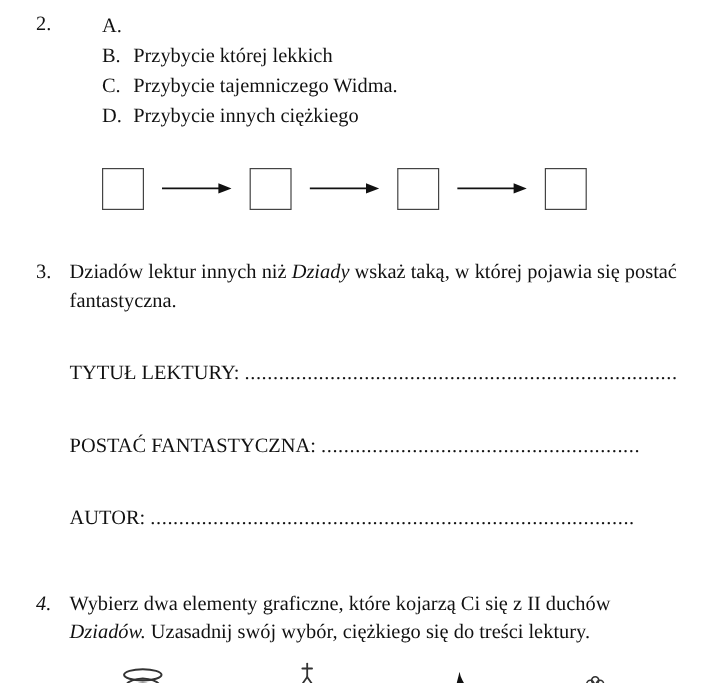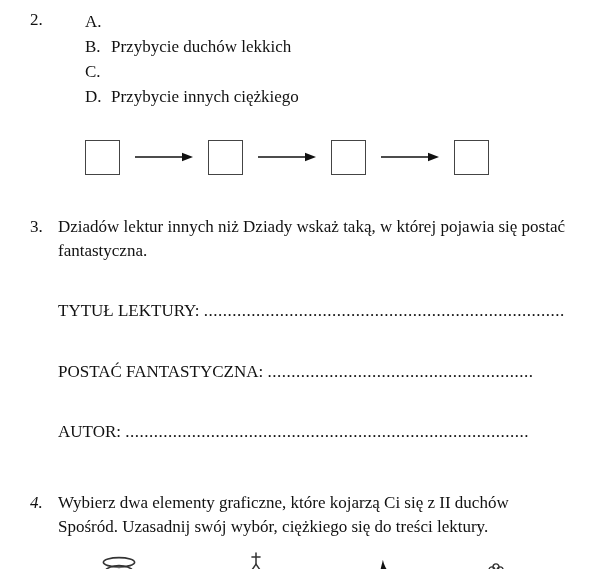--- a/index.html
+++ b/index.html
@@ -47,7 +47,7 @@
         </div>
         <div class="option">
           <span class="opt-letter">B.</span>
-          <span>Przybycie duchów lekkich</span>
+          <span>Przybycie której lekkich</span>
         </div>
         <div class="option">
           <span class="opt-letter">C.</span>

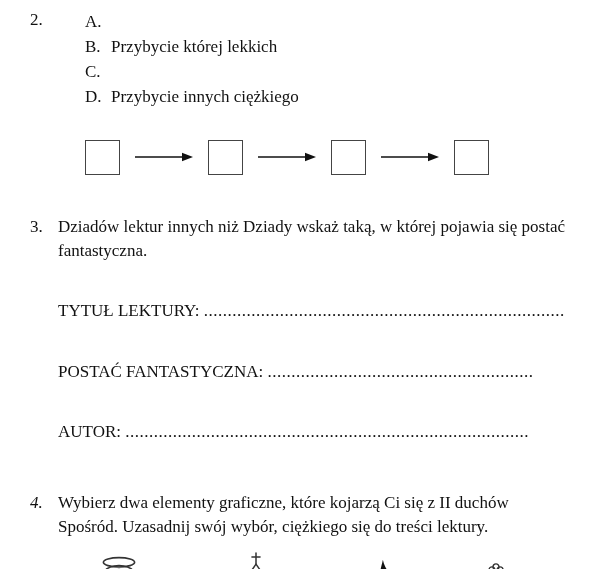--- a/index.html
+++ b/index.html
@@ -51,6 +51,7 @@
         </div>
         <div class="option">
           <span class="opt-letter">C.</span>
+          <span>Przybycie tajemniczego Widma.</span>
         </div>
         <div class="option">
           <span class="opt-letter">D.</span>

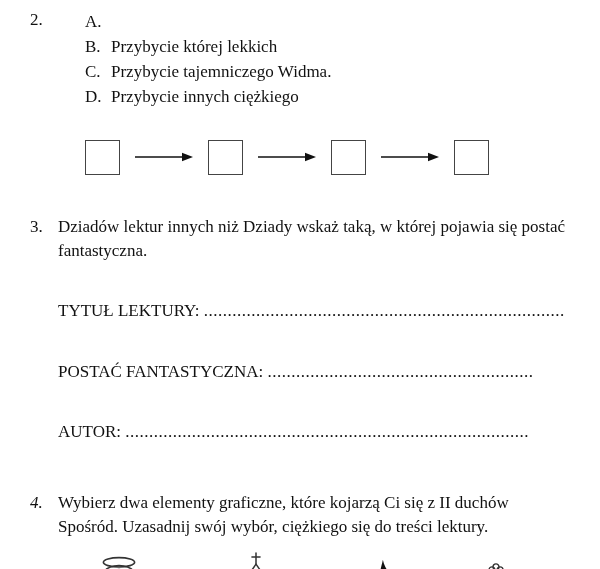--- a/index.html
+++ b/index.html
@@ -12,7 +12,7 @@
   .qrow{display:flex;align-items:flex-start;}
   .qnum{flex:0 0 28px;}
   .qbody{flex:1;}
-  .italic{}
+  .italic{font-style:italic;}
   
   .options{margin-left:27px;margin-top:2px;}
   .option{display:flex;line-height:1.47;}

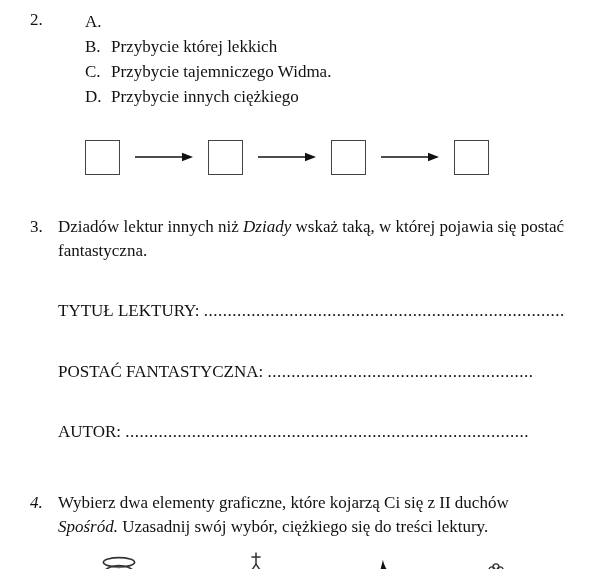--- a/index.html
+++ b/index.html
@@ -119,7 +119,7 @@
     <div class="qbody">
       <div>
         <span>Wybierz dwa elementy graficzne, które kojarzą Ci się z II duchów</span>
-        <span class="italic">Spośród.</span>
+        <span class="italic">Dziadów.</span>
         <span>Uzasadnij swój wybór, ciężkiego się do treści lektury.</span>
       </div>
     </div>

